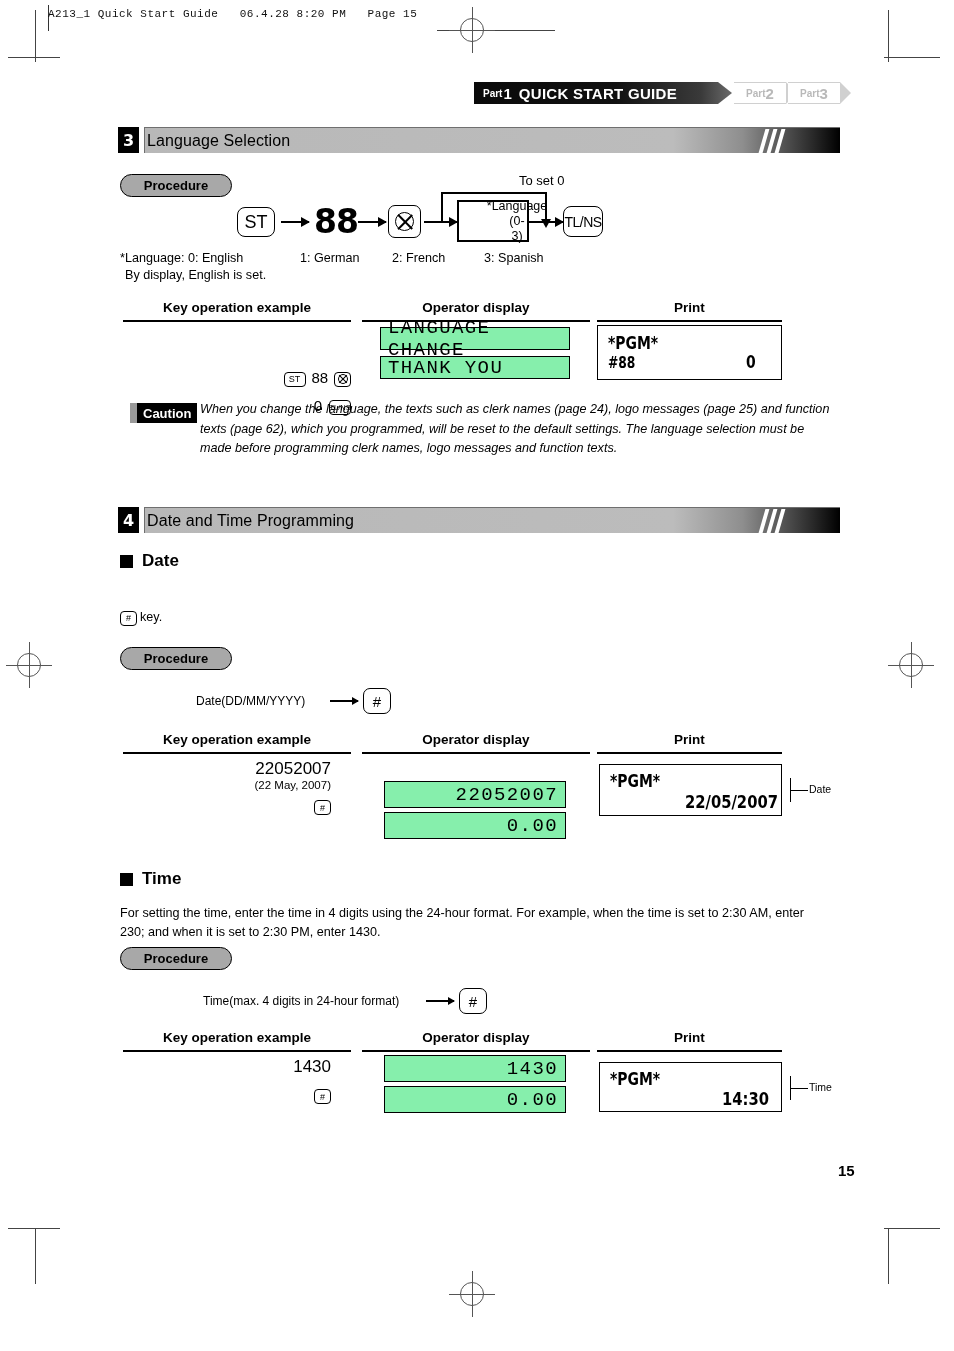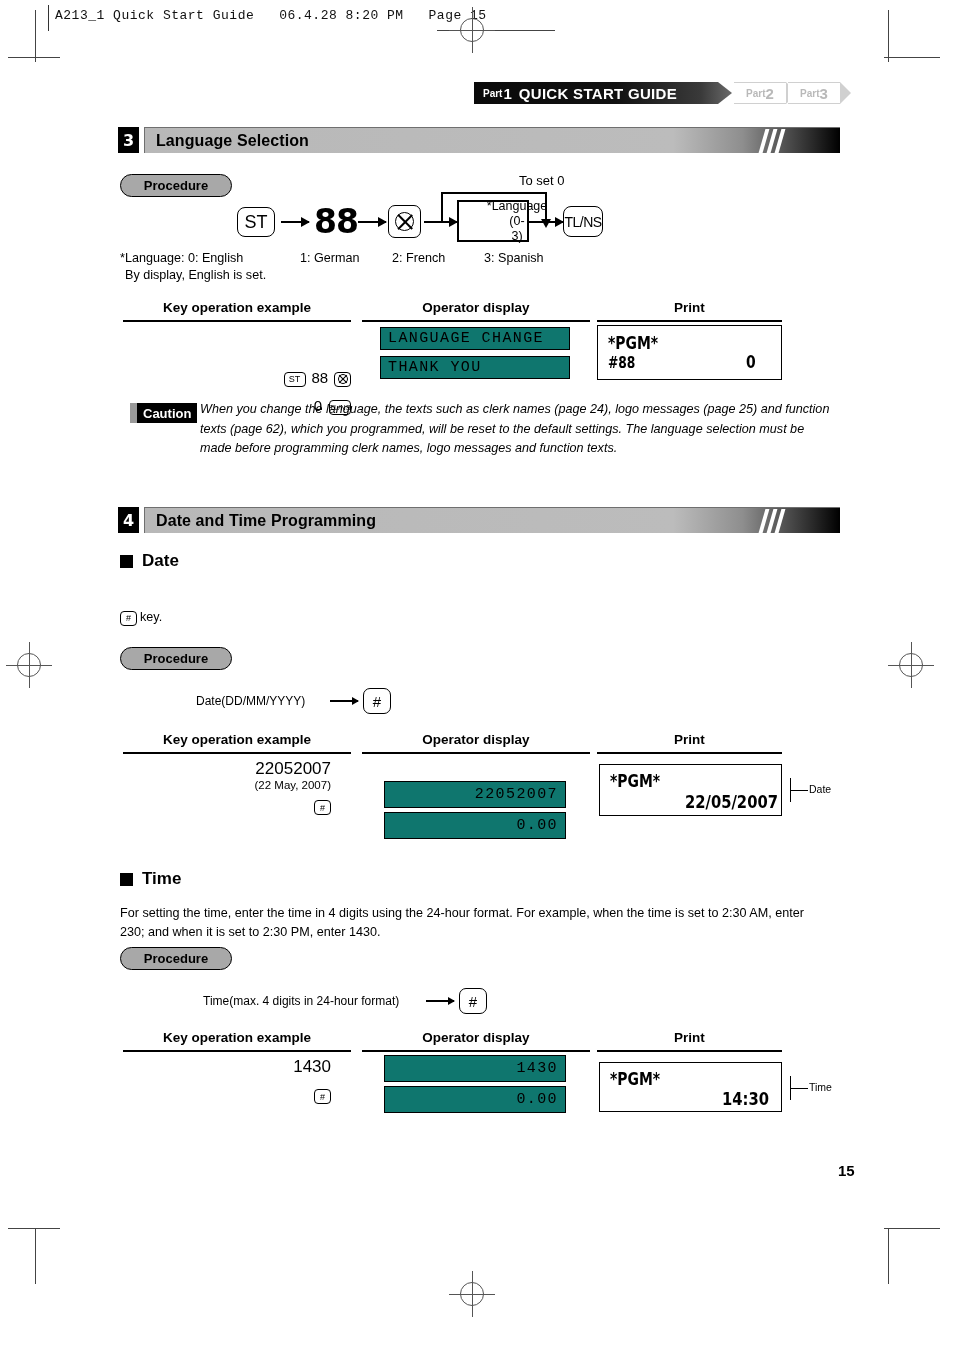--- a/index.html
+++ b/index.html
@@ -27,9 +27,9 @@
 
   
   .doc-header {
-    position: absolute; left: 55px; top: 8px;
+    position: absolute; left: 48px; top: 8px;
     font-family: "Liberation Mono", monospace;
-    font-size: 13px; letter-spacing: .5px; color: #111;
+    font-size: 11px; letter-spacing: .5px; color: #111;
     white-space: pre;
   }
   .doc-header-rule { position: absolute; left: 48px; top: 5px; width: 1px; height: 26px; background: #333; }

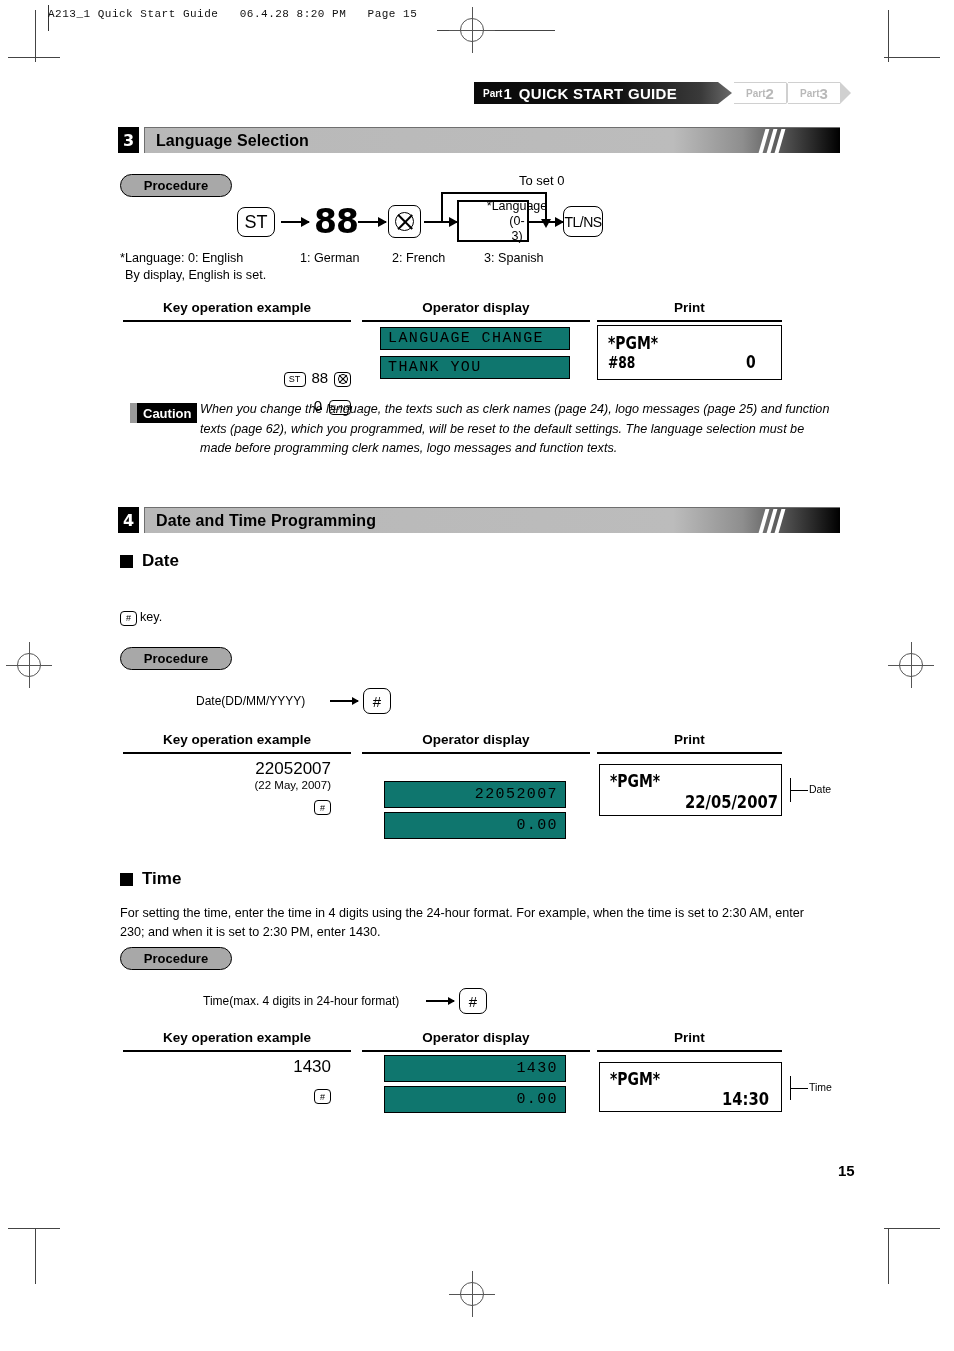--- a/index.html
+++ b/index.html
@@ -71,7 +71,7 @@
     border-top: 1px solid #6f6f6f; border-left: 1px solid #6f6f6f;
     display: flex; align-items: center;
   }
-  .section-title { font-size: 16px; font-weight: bold; color: #000; padding-left: 11px; letter-spacing: .1px; }
+  .section-title { font-size: 16px; font-weight: normal; color: #000; padding-left: 2px; letter-spacing: .1px; }
   .slash-group { position: absolute; right: 52px; top: 0; height: 100%; width: 26px; }
   .slash-group i { position: absolute; top: 1px; height: 24px; width: 4px; background: #fff; transform: skewX(-16deg); }
 

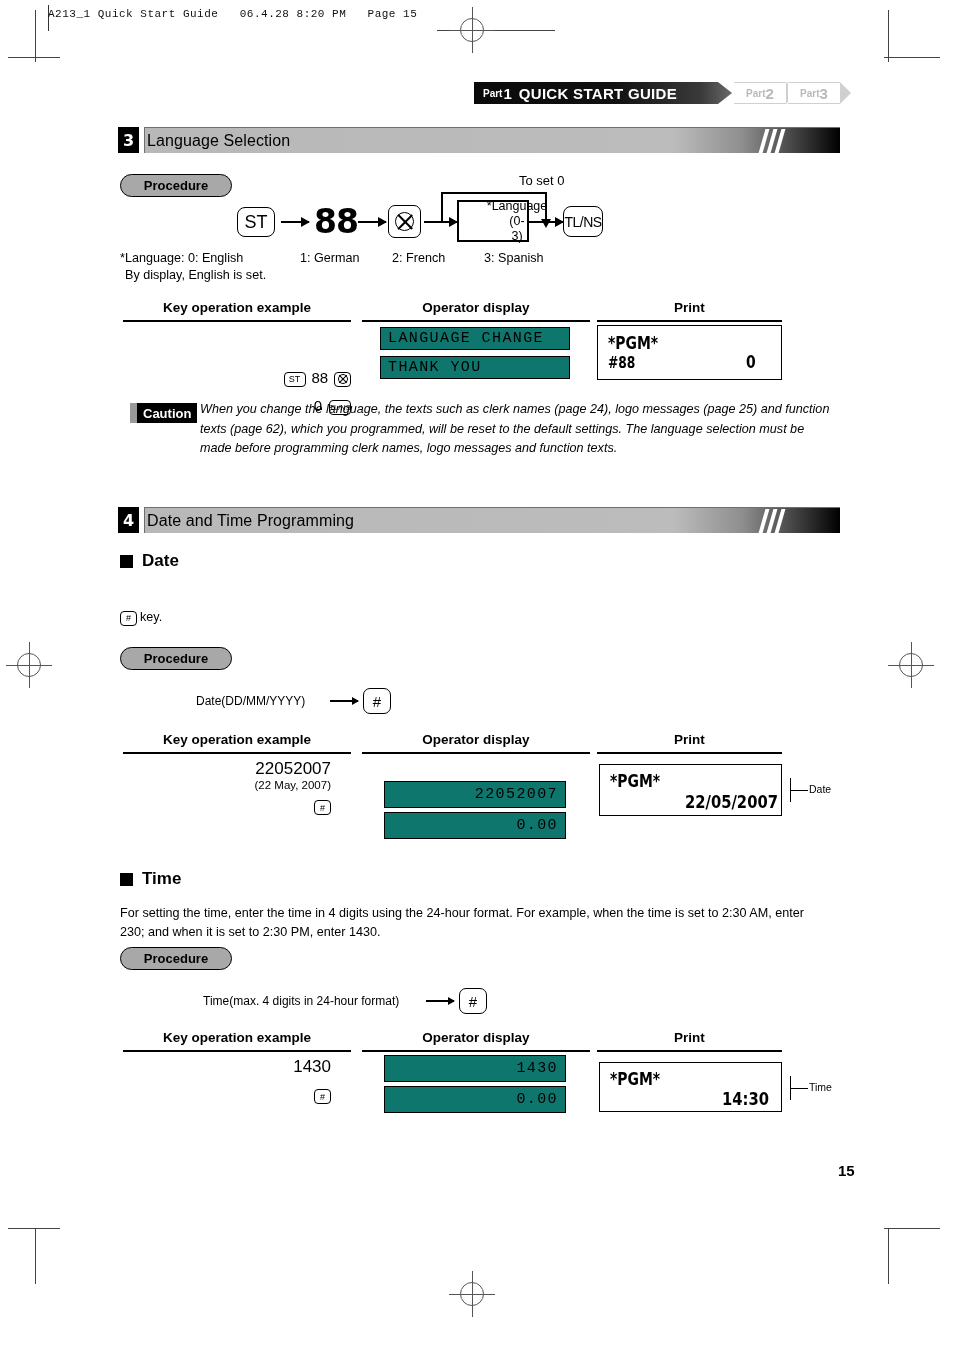--- a/index.html
+++ b/index.html
@@ -147,8 +147,8 @@
   .col-rule { position: absolute; height: 1.6px; background: #000; }
 
   .disp-box {
-    position: absolute; border: 1.6px solid #000; background: #0f766e;
-    font-family: "Liberation Mono", monospace; font-size: 15px;
+    position: absolute; border: 1.6px solid #000; background: #86efac;
+    font-family: "Liberation Mono", monospace; font-size: 19px;
     display: flex; align-items: center; letter-spacing: 1.4px;
   }
   .disp-box.left { padding-left: 7px; justify-content: flex-start; }

